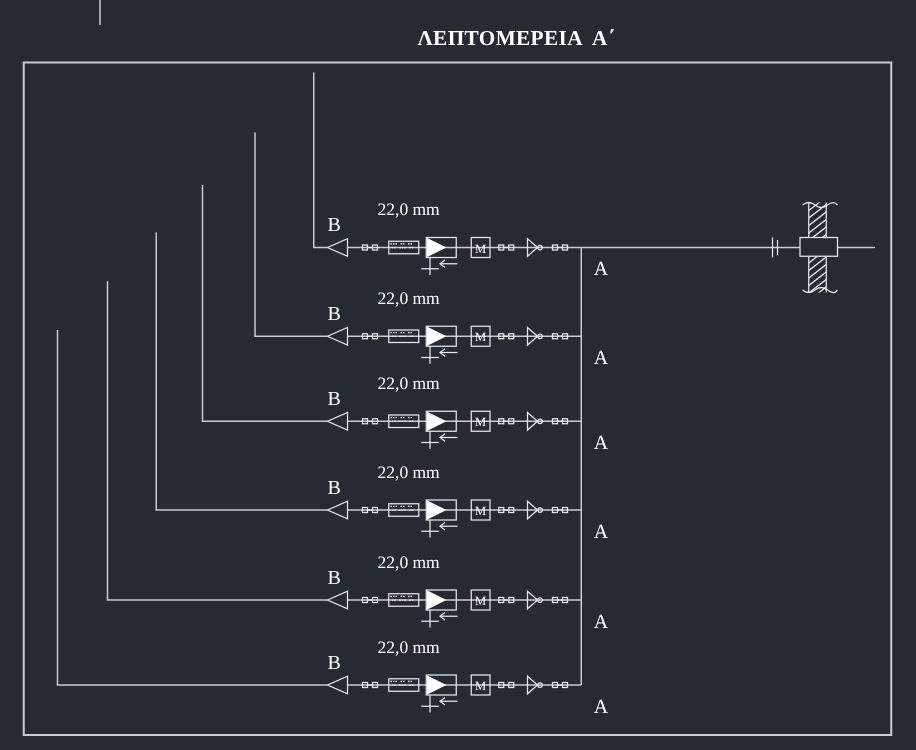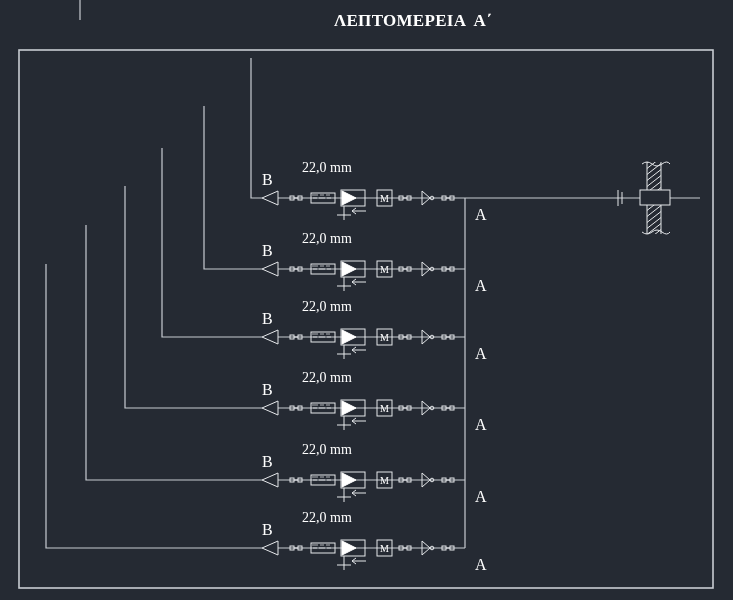--- a/index.html
+++ b/index.html
@@ -10,7 +10,7 @@
     }
     #canvas { position: absolute; left: 0; top: 0; }
     .title {
-      position: absolute; left: 334px; top: 11px;
+      position: absolute; left: 334px; top: 21px;
       color: #ffffff; font-weight: bold; font-size: 17px;
       letter-spacing: 0.3px; white-space: pre;
     }

